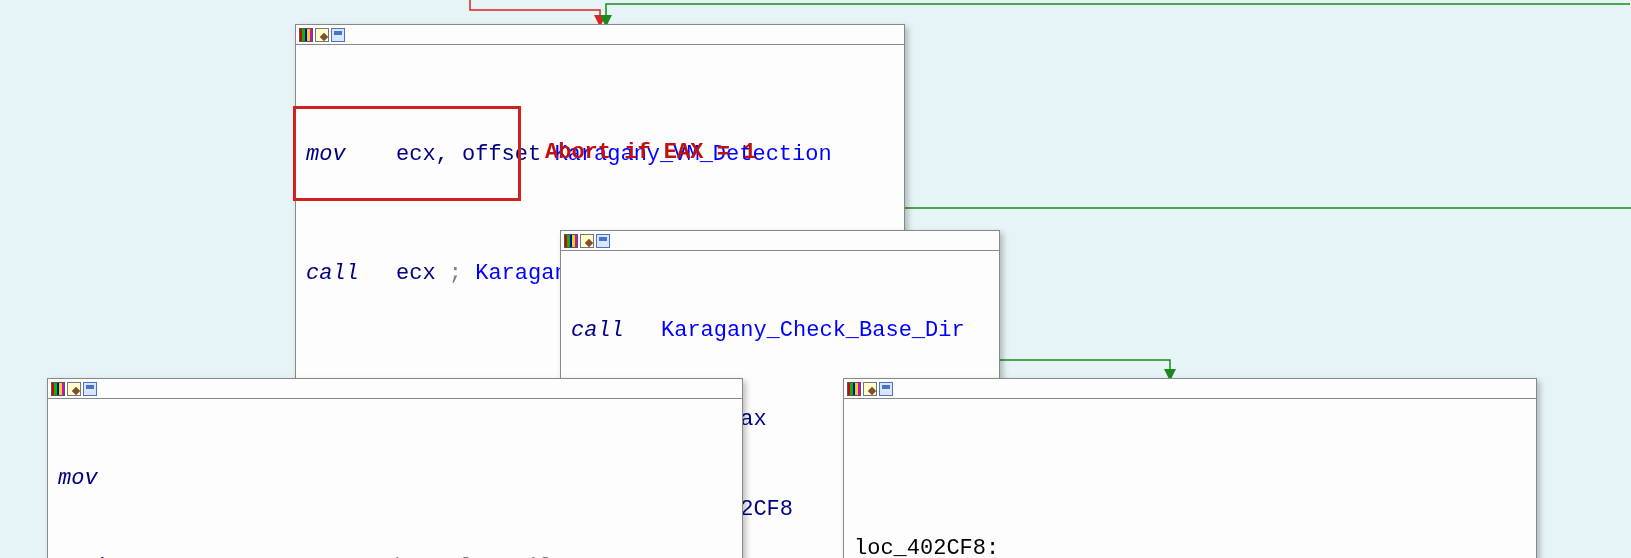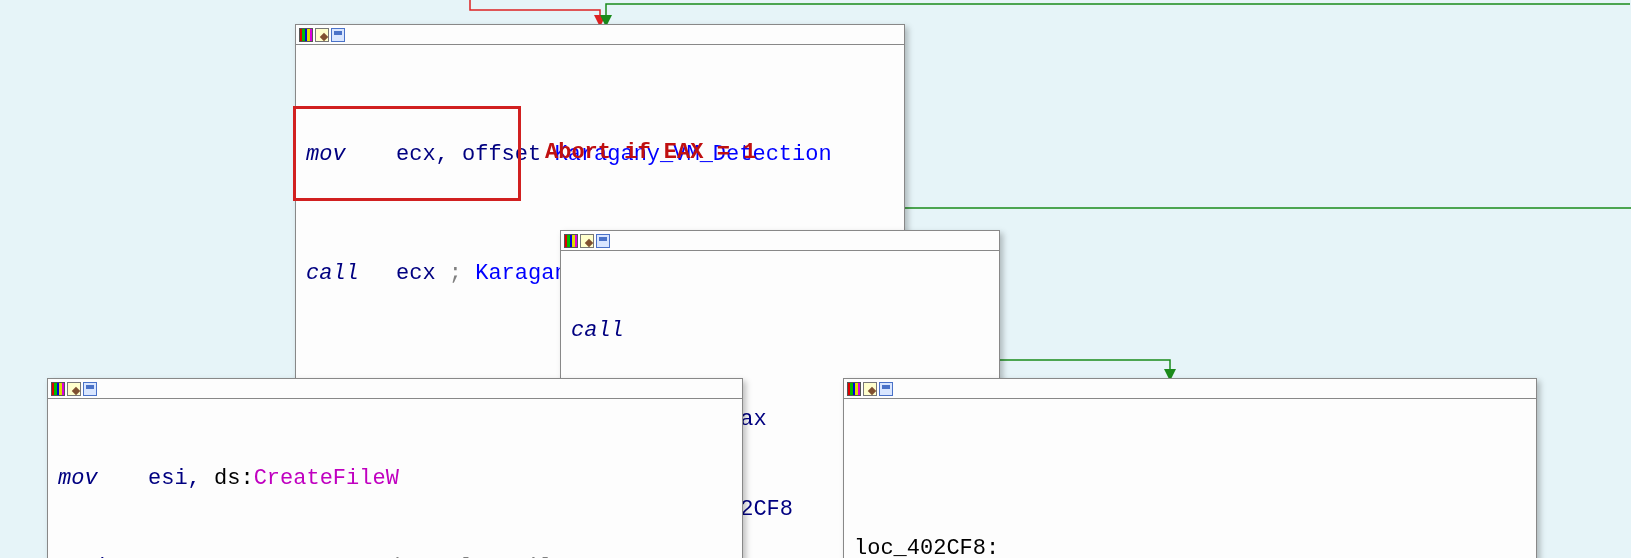--- a/index.html
+++ b/index.html
@@ -144,7 +144,7 @@
     <span class="tb-icon i-print"></span>
   </div>
   <div class="body">
-    <div class="row"><span class="col-op op">call</span></div>
+    <div class="row"><span class="col-op op">call</span><span class="col-arg"><span class="sym">Karagany_Check_Base_Dir</span></span></div>
     <div class="row"><span class="col-op op">test</span><span class="col-arg">eax, eax</span></div>
     <div class="row"><span class="col-op op">jnz</span><span class="col-arg">loc_402CF8</span></div>
   </div>

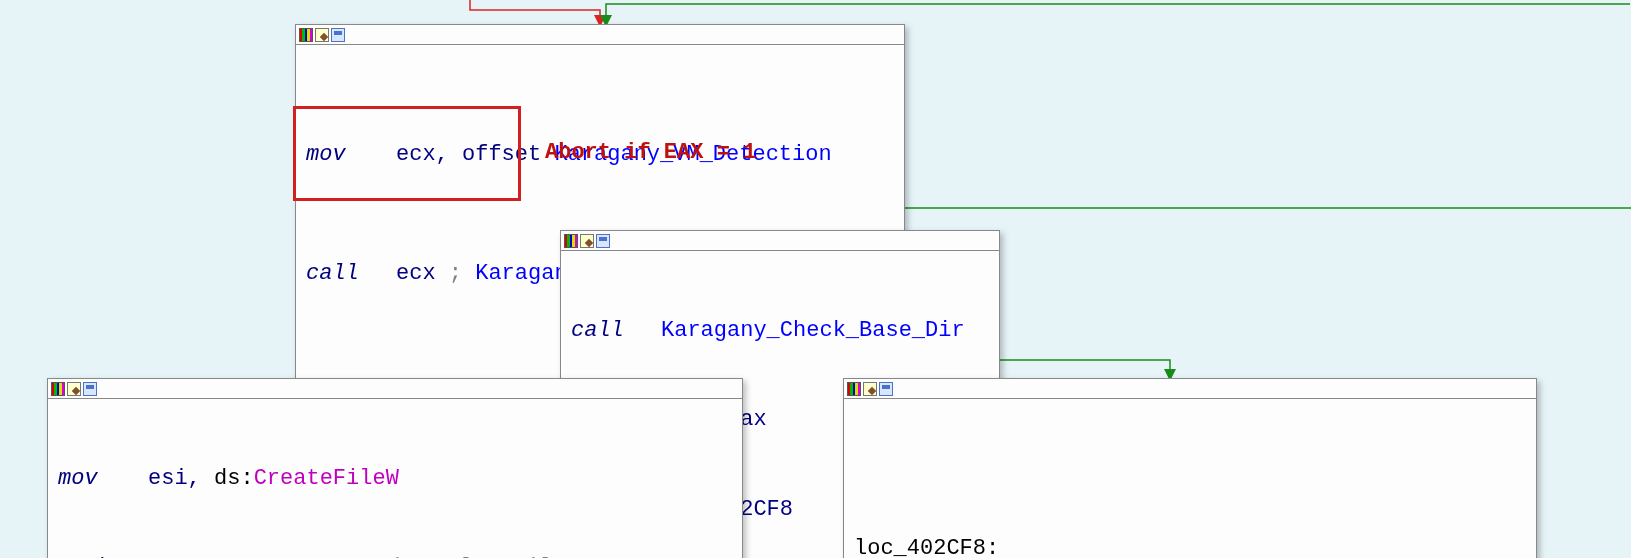--- a/index.html
+++ b/index.html
@@ -157,7 +157,7 @@
     <span class="tb-icon i-print"></span>
   </div>
   <div class="body">
-    <div class="row"><span class="col-op op">mov</span><span class="col-arg"><span>esi, </span><span class="blk">ds:</span><span class="api">CreateFileW</span></span></div>
+    <div class="row"><span class="col-op op">mov</span></div>
     <div class="row"><span class="col-op op">push</span><span class="col-arg" style="width:220px;">eax</span><span class="cmt">; hTemplateFile</span></div>
     
     

